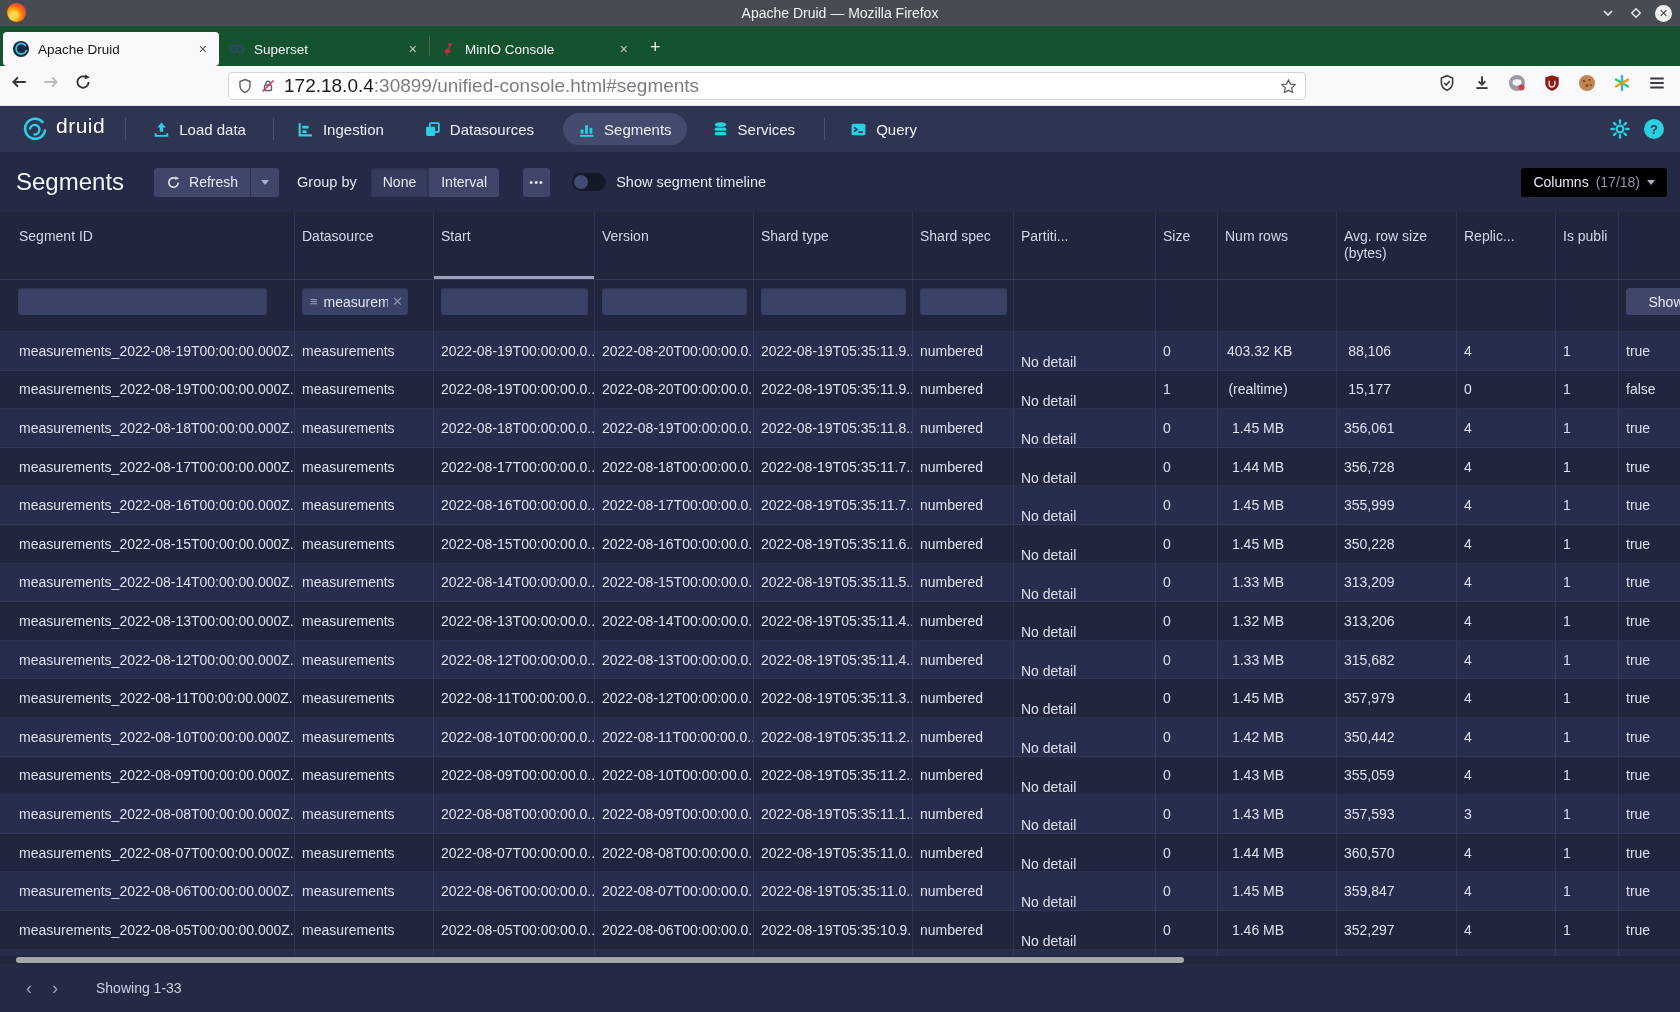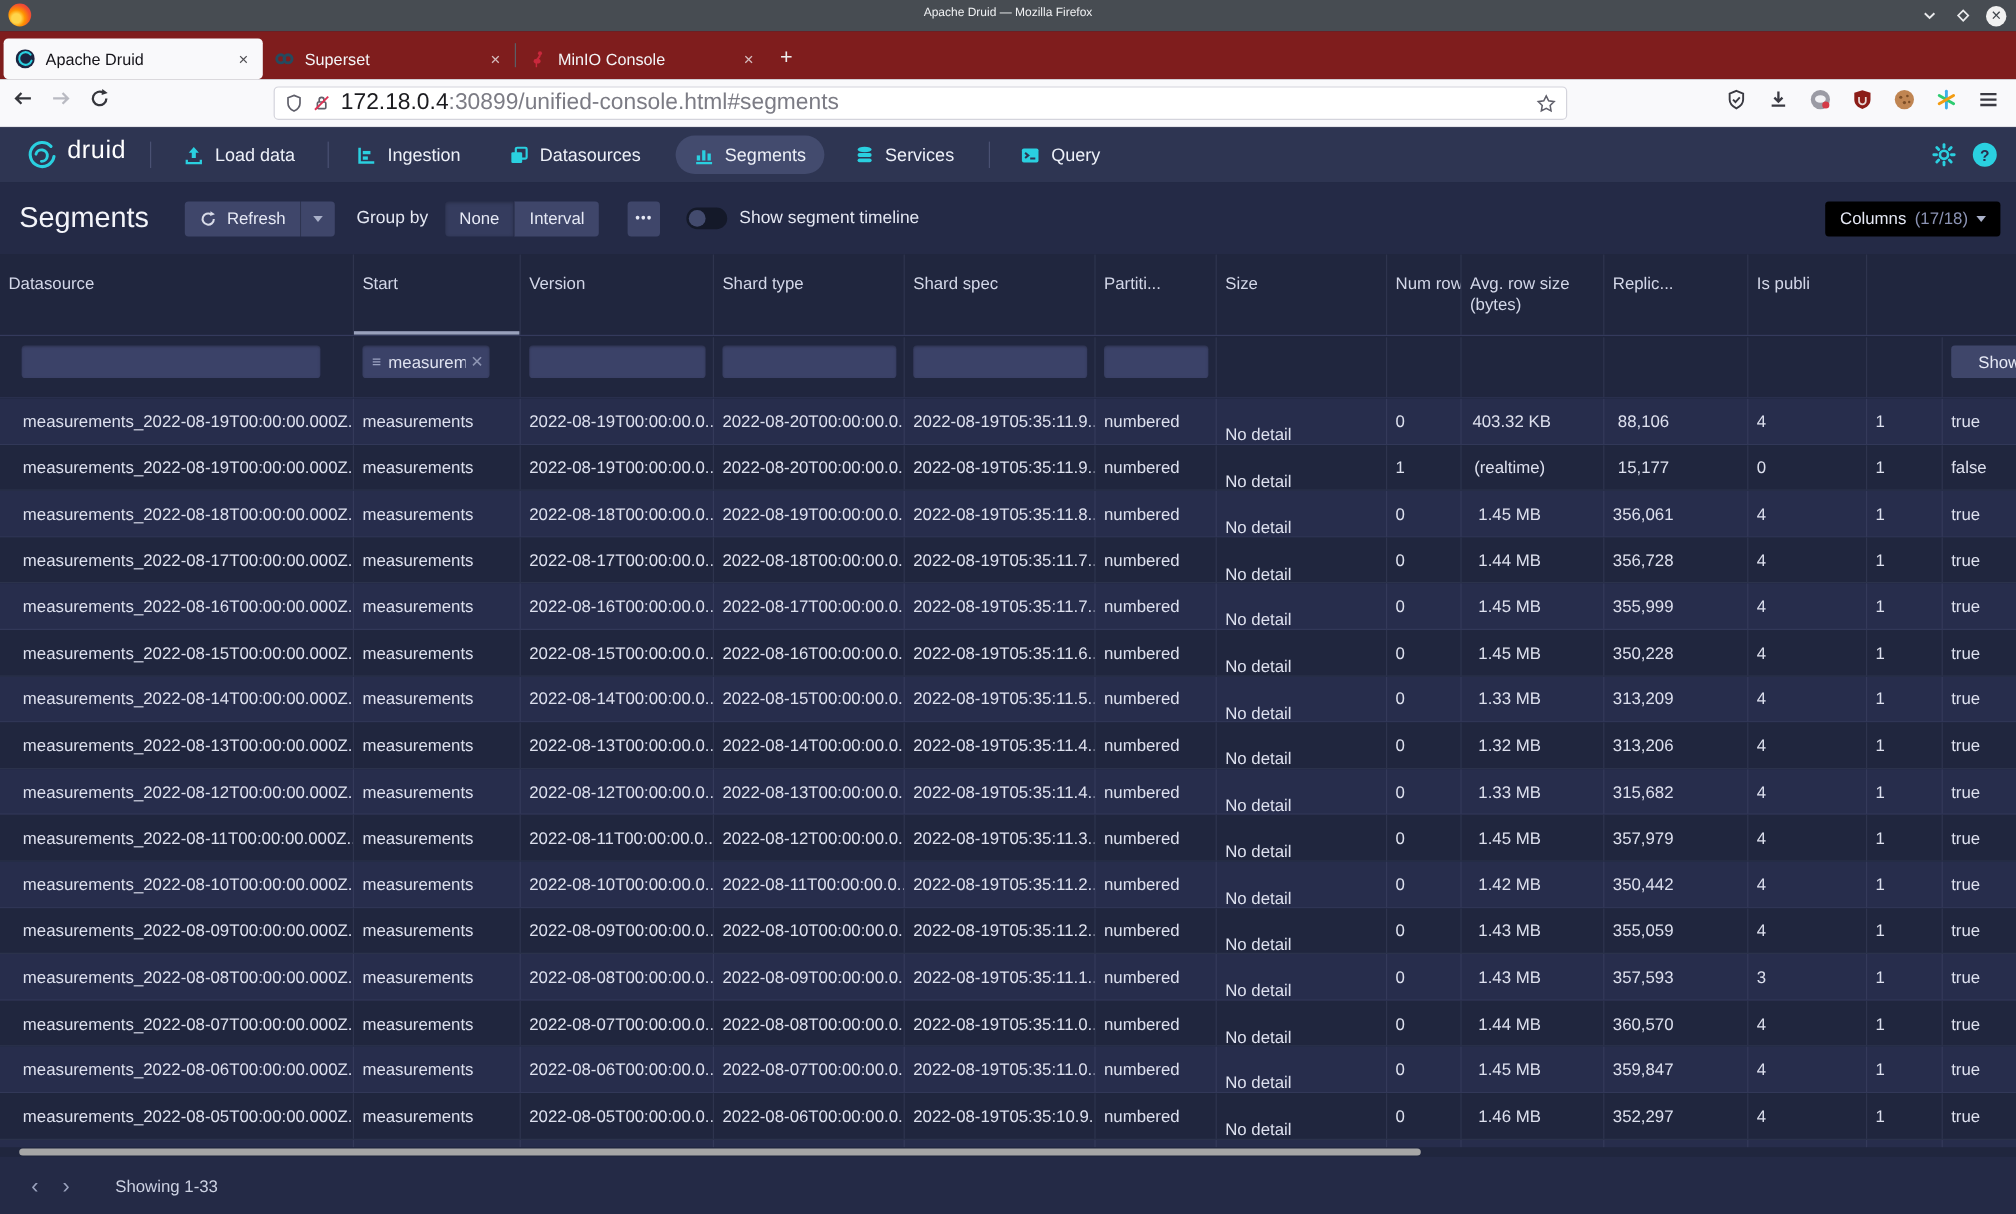--- a/index.html
+++ b/index.html
@@ -11,7 +11,7 @@
   .titlebar { position:absolute; left:0; top:0; width:1680px; height:26px; background:#474c52; }
   .ff-logo { position:absolute; left:7px; top:3px; width:19px; height:19px; border-radius:50%;
              background:radial-gradient(circle at 35% 65%, #ffd54a 0 22%, #ff9500 40%, #f4542c 65%, #d42a63 100%); }
-  .win-title { position:absolute; left:0; right:0; top:5px; text-align:center; font-size:10px; color:#f0f1f3; }
+  .win-title { position:absolute; left:0; right:0; top:5px; text-align:center; font-size:14px; color:#f0f1f3; }
   .win-controls { position:absolute; right:8px; top:4px; display:flex; gap:10px; align-items:center; }
   .win-btn { width:18px; height:18px; display:flex; align-items:center; justify-content:center; }
   .win-close { width:17px; height:17px; border-radius:50%; background:#f0f0f0; color:#41464c; font-size:11px;

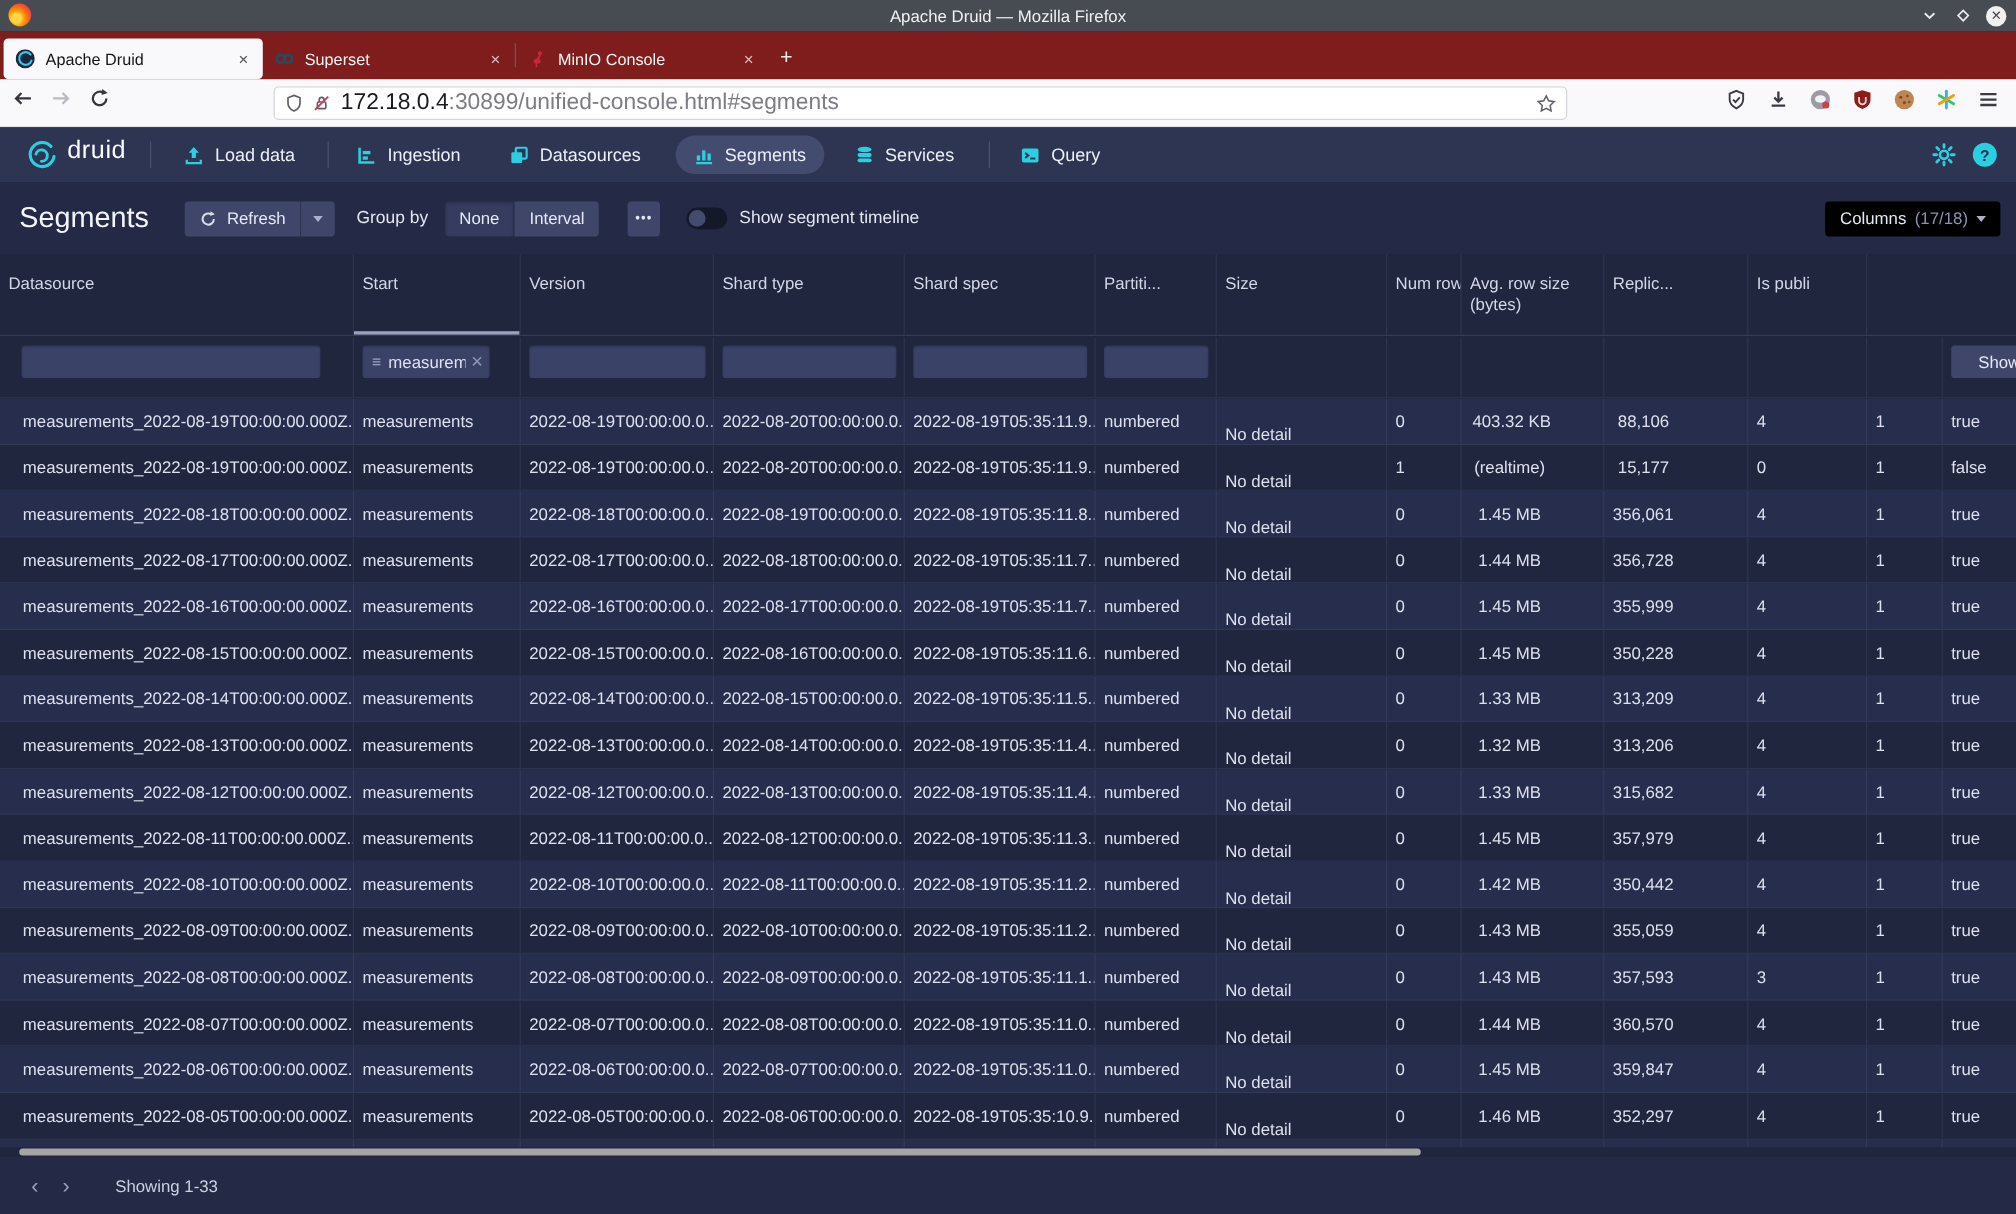--- a/index.html
+++ b/index.html
@@ -17,7 +17,7 @@
   .win-close { width:17px; height:17px; border-radius:50%; background:#f0f0f0; color:#41464c; font-size:11px;
                display:flex; align-items:center; justify-content:center; }
 
-  .tabstrip { position:absolute; left:0; top:26px; width:1680px; height:40px; background:#7f1d1d; display:flex; align-items:flex-end; }
+  .tabstrip { position:absolute; left:0; top:26px; width:1680px; height:40px; background:#14532d; display:flex; align-items:flex-end; }
   .tab { height:34px; margin-top:3px; display:flex; align-items:center; padding:0 10px; font-size:13.5px; border-radius:4px; }
   .tab.active { background:#f9f9fb; color:#15141a; width:216px; margin-left:3px; }
   .tab.inactive { color:#f3f4f6; width:210px; }

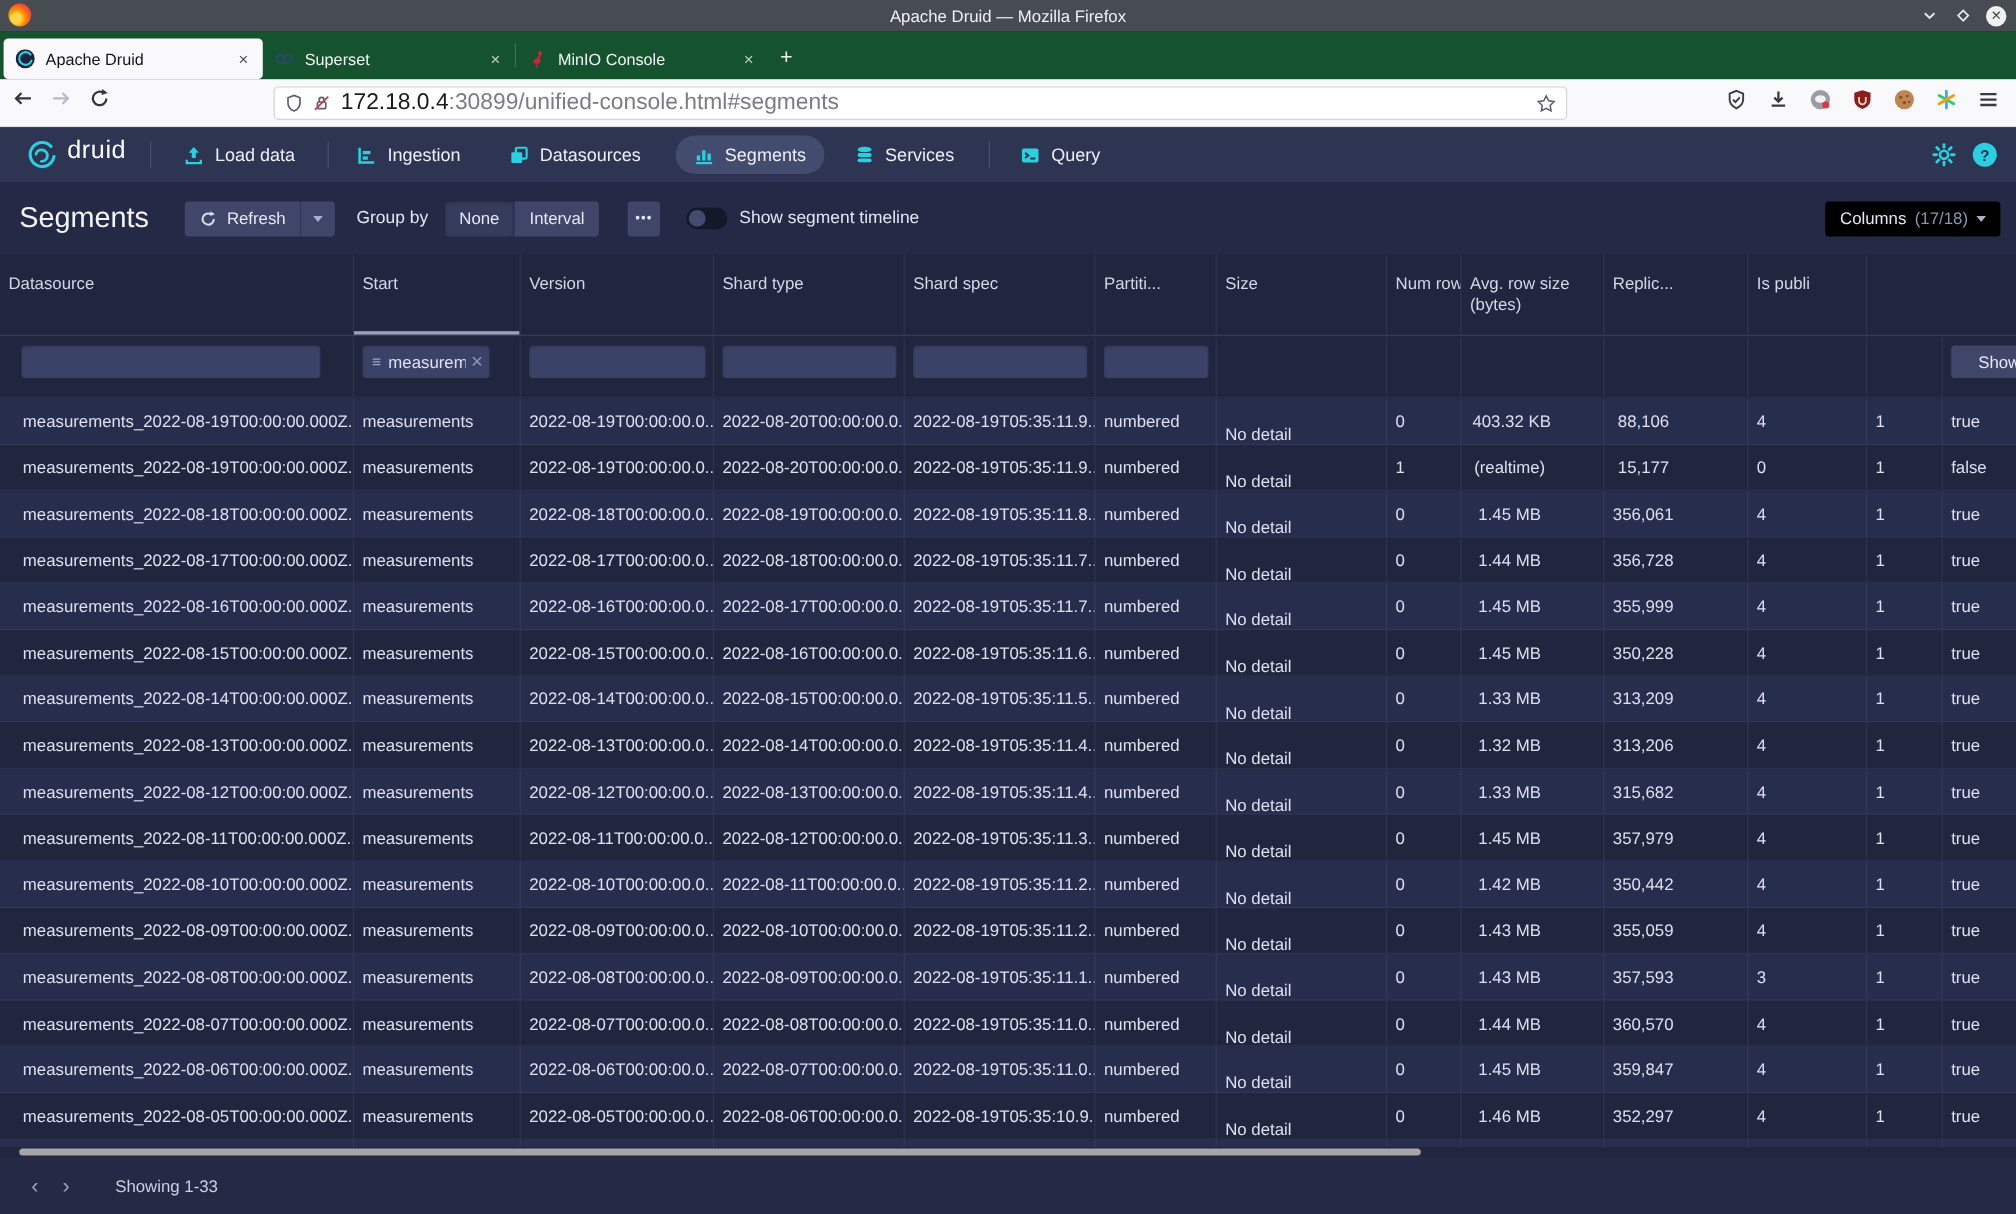--- a/index.html
+++ b/index.html
@@ -387,6 +387,7 @@
   </div>
 
   <div class="thead grid13" id="thead-row">
+      <div class="thcell c0">Segment ID</div>
       <div class="thcell c1">Datasource</div>
       <div class="thcell c2 sorted">Start</div>
       <div class="thcell c4">Version</div>

